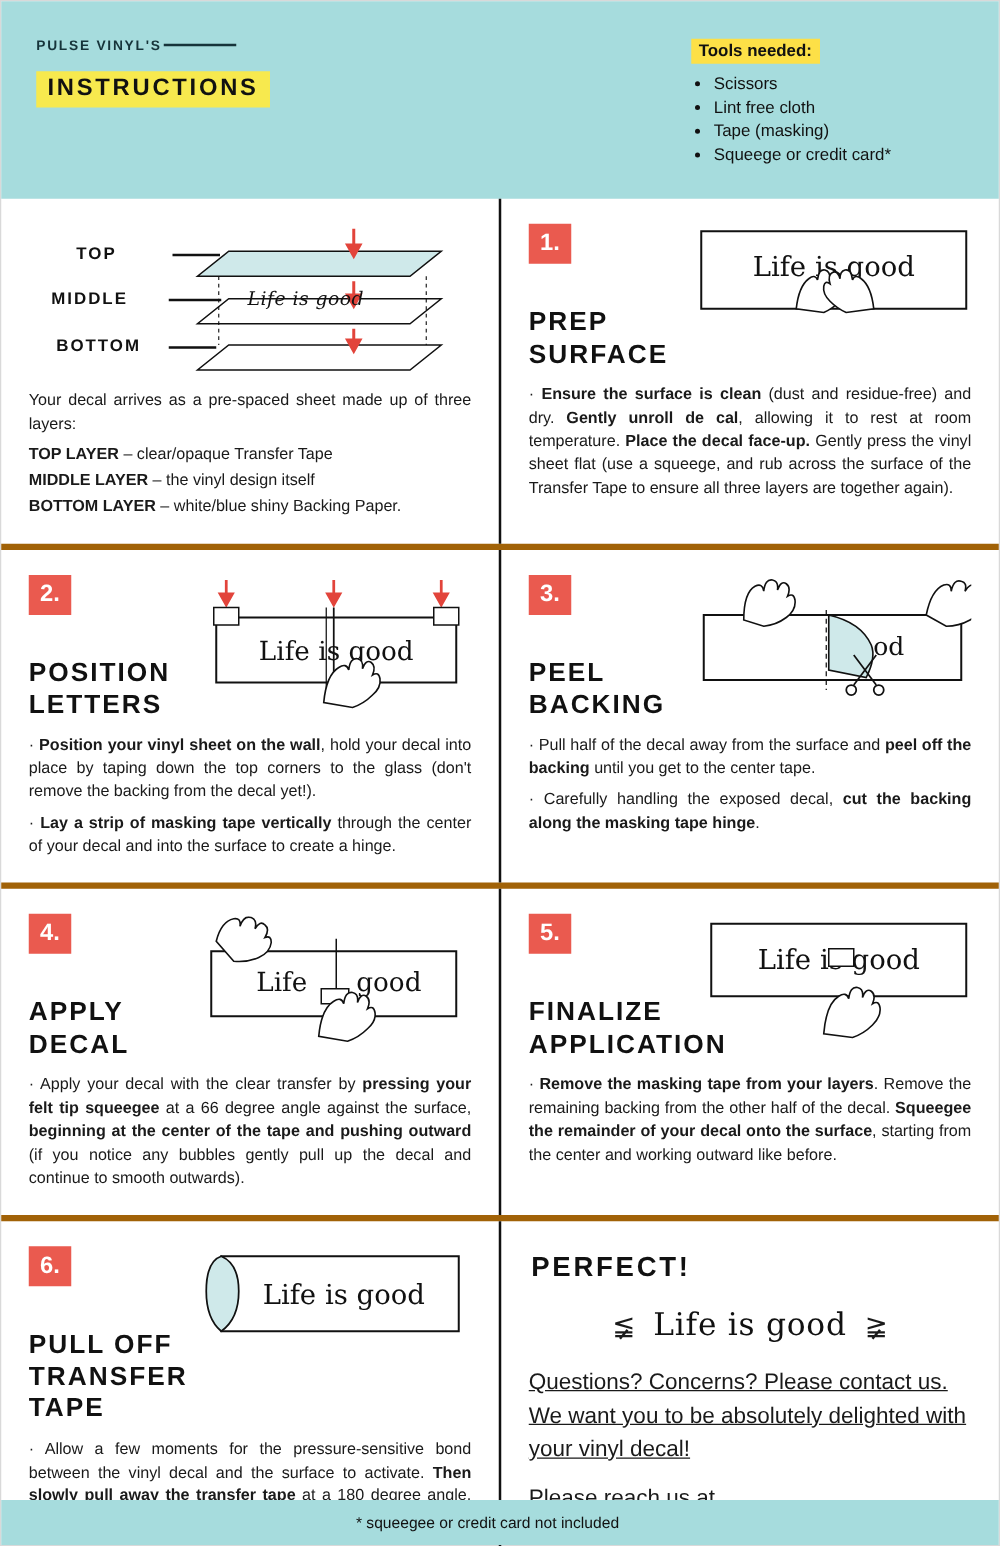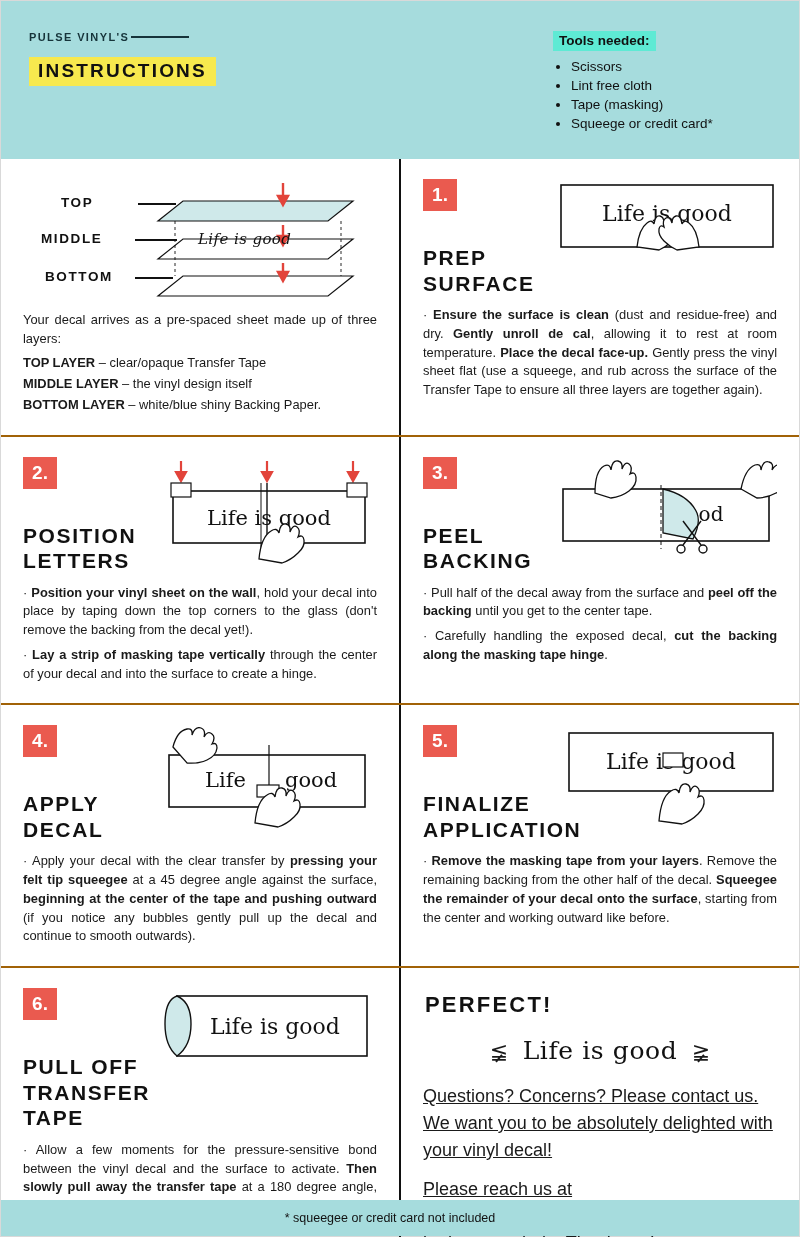--- a/index.html
+++ b/index.html
@@ -67,7 +67,7 @@
   }
   .tools-title {
     display: inline-block;
-    background: #5eead4;
+    background: #fde047;
     font-size: 13.5px;
     font-weight: bold;
     padding: 2px 6px 3px 6px;

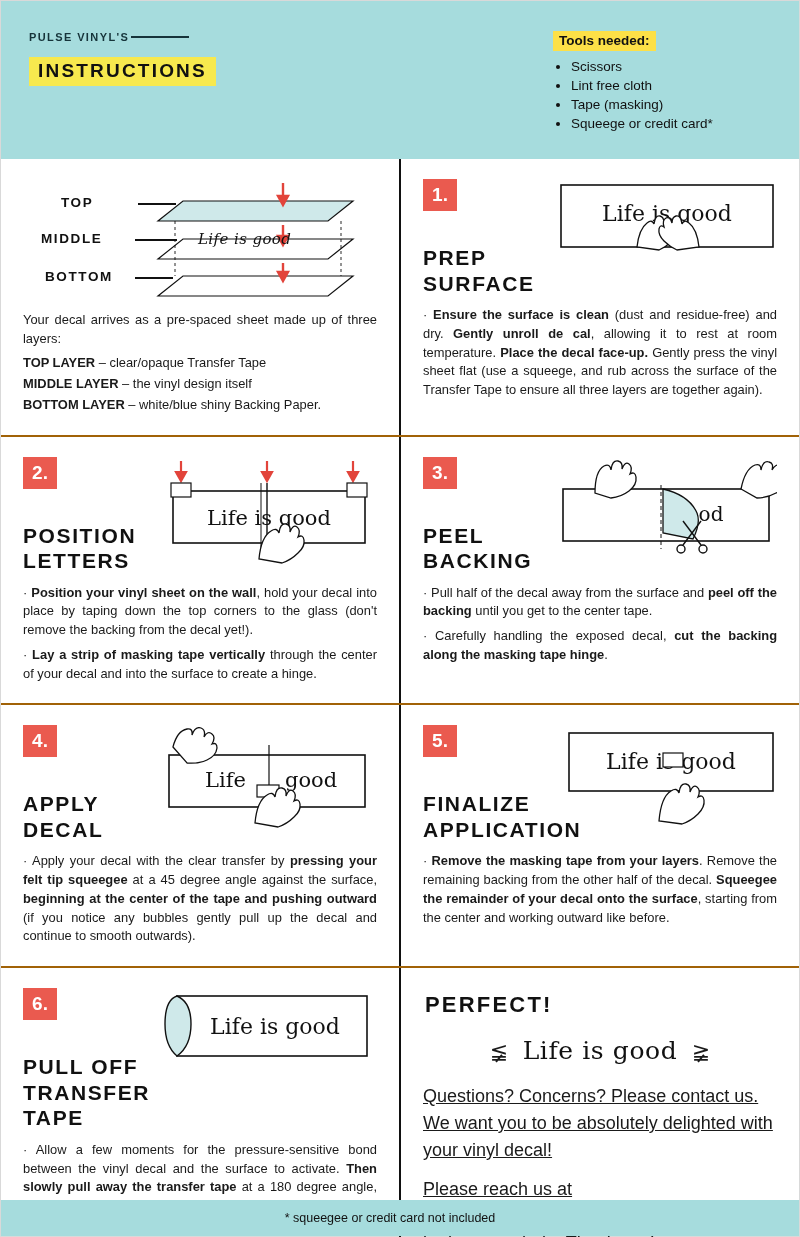--- a/index.html
+++ b/index.html
@@ -90,7 +90,7 @@
   }
   .row {
     display: flex;
-    border-bottom: 2px solid #a16207;
+    border-bottom: 5px solid #a16207;
   }
   .row.no-border { border-bottom: none; }
   .cell {

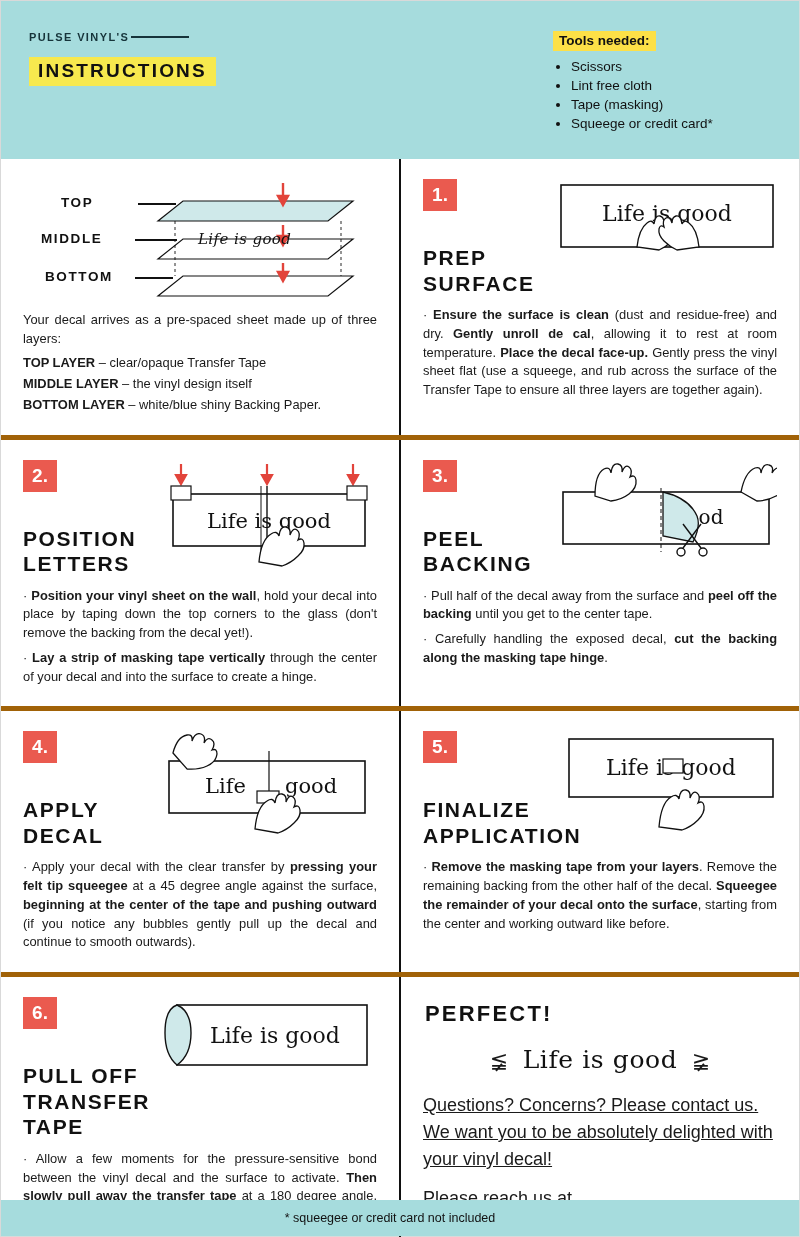--- a/index.html
+++ b/index.html
@@ -425,7 +425,7 @@
         </div>
         <div class="body-text">
           <p>
-            <span>· Apply your decal with the clear transfer by </span><b>pressing your felt tip squeegee</b><span> at a 45 degree angle against the surface, </span><b>beginning at the center of the tape and pushing outward</b><span> (if you notice any bubbles gently pull up the decal and continue to smooth outwards).</span>
+            <span>· Apply your decal with the clear transfer by </span><b>pressing your felt tip squeegee</b><span> at a 66 degree angle against the surface, </span><b>beginning at the center of the tape and pushing outward</b><span> (if you notice any bubbles gently pull up the decal and continue to smooth outwards).</span>
           </p>
         </div>
       </div>

